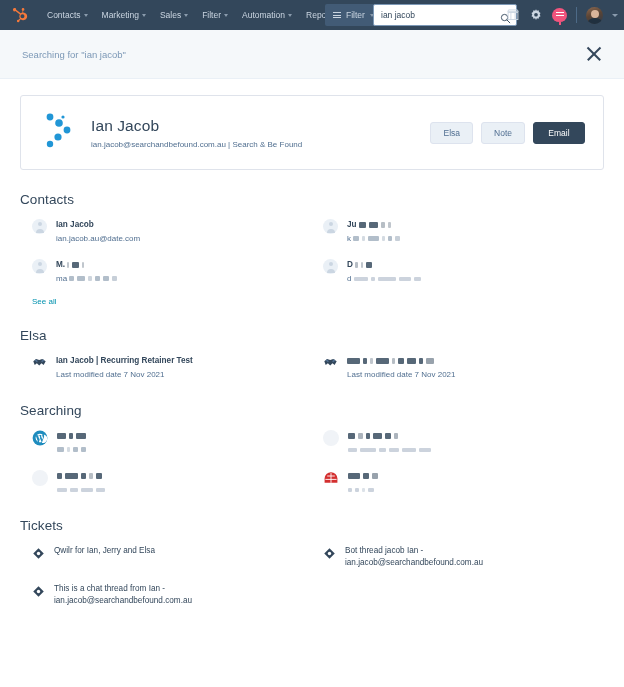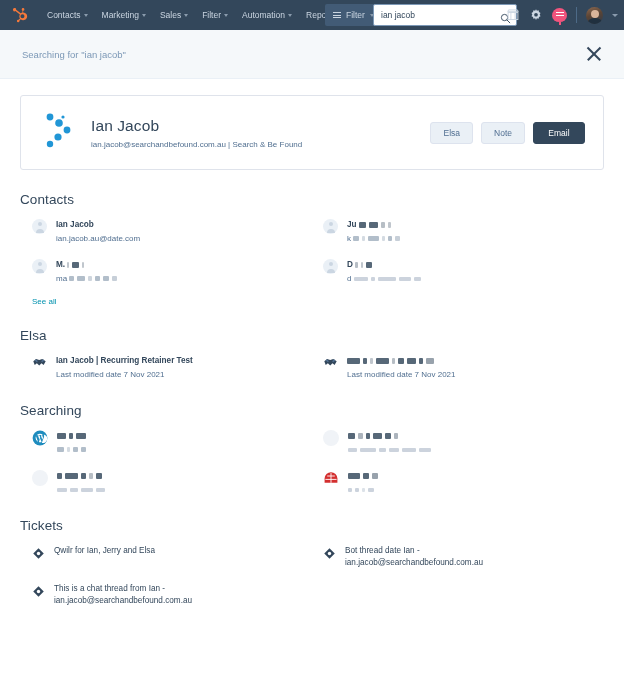--- a/index.html
+++ b/index.html
@@ -706,7 +706,7 @@
           </svg>
         </span>
         <div class="res-body">
-          <div class="res-title normalw">Bot thread date Ian -</div>
+          <div class="res-title normalw">Bot thread jacob Ian -</div>
           <div class="res-title normalw">ian.jacob@searchandbefound.com.au</div>
         </div>
       </div>

